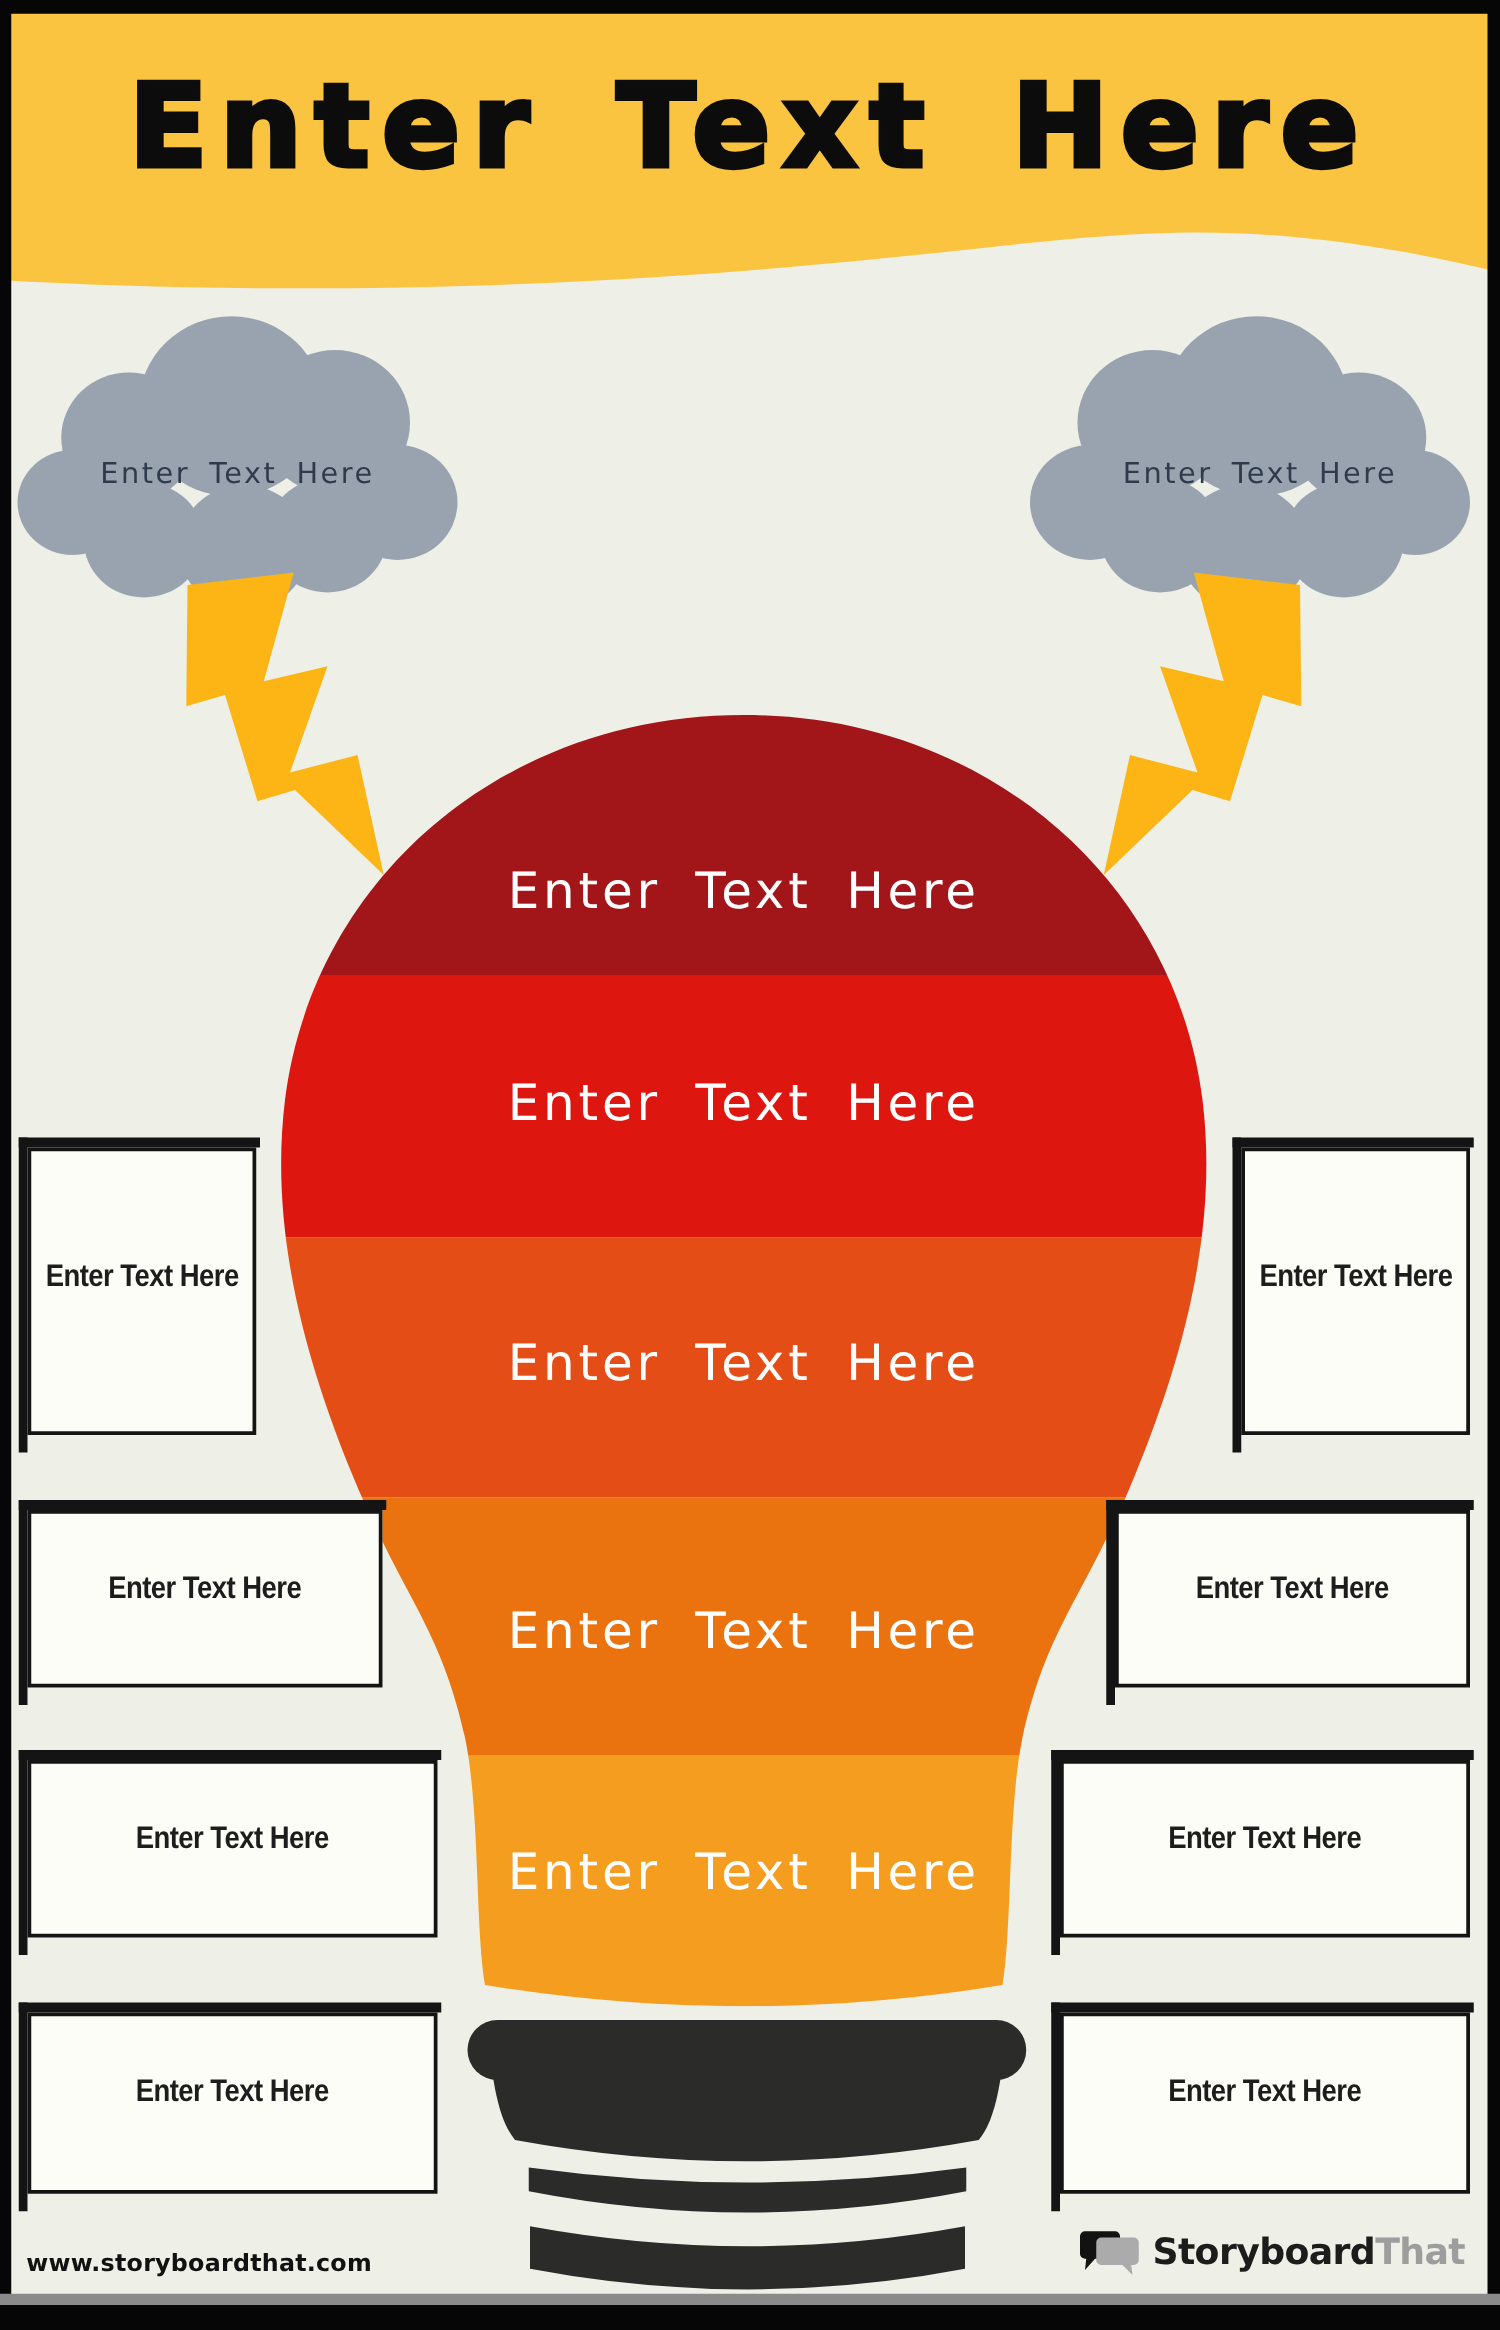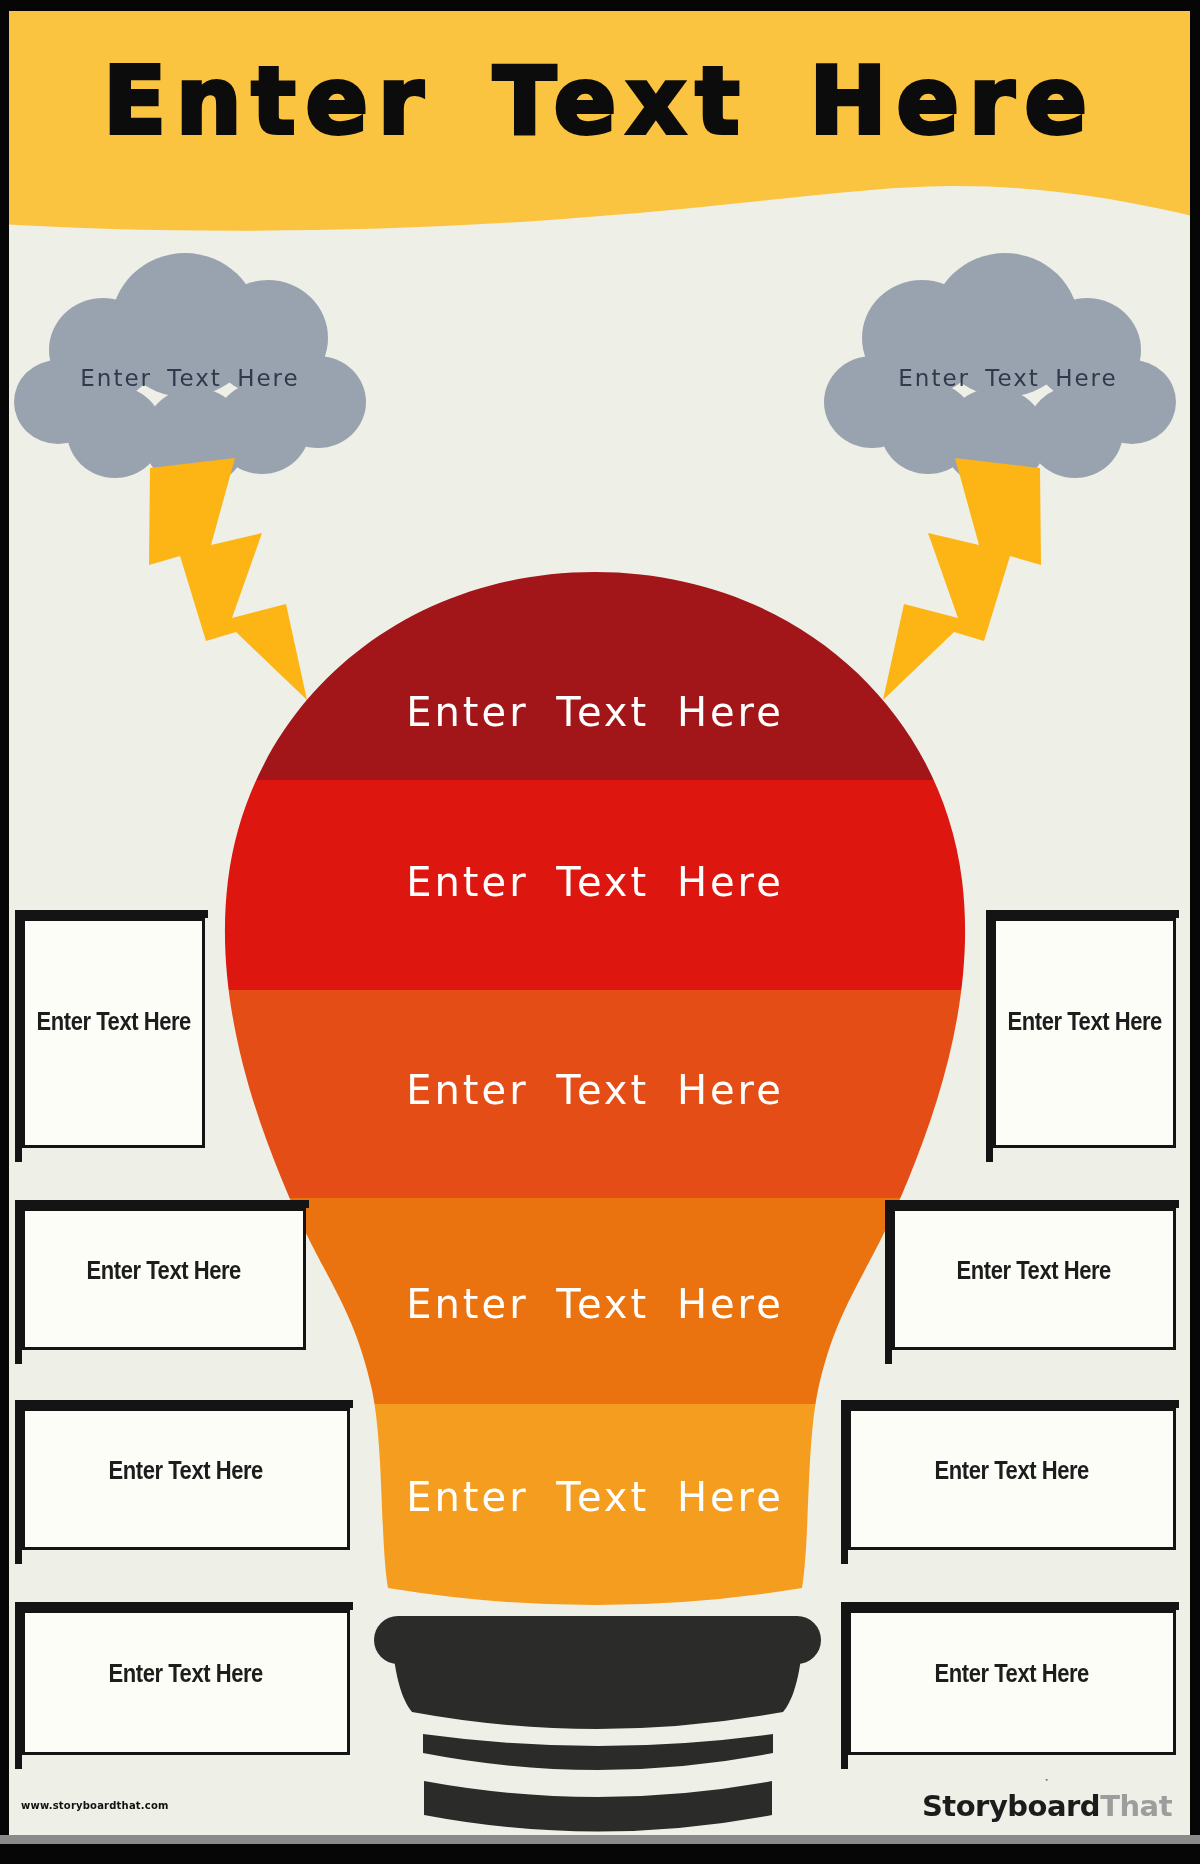--- a/index.html
+++ b/index.html
@@ -25,7 +25,7 @@
 
   
   .site-url{position:absolute;left:21px;top:1800px;font-family:"DejaVu Sans",sans-serif;
-    font-weight:bold;font-size:10px;color:#111;letter-spacing:.2px;}
+    font-weight:bold;font-size:19px;color:#111;letter-spacing:.2px;}
   .brand{position:absolute;top:1779px;right:28px;height:44px;display:flex;align-items:center;gap:8px;flex-direction:column;}
   .brand-text{font-family:"DejaVu Sans",sans-serif;font-size:29px;font-weight:bold;letter-spacing:-.5px;white-space:nowrap;}
   .brand-text .b1{color:#1c1c1c;} .brand-text .b2{color:#9d9d9d;}

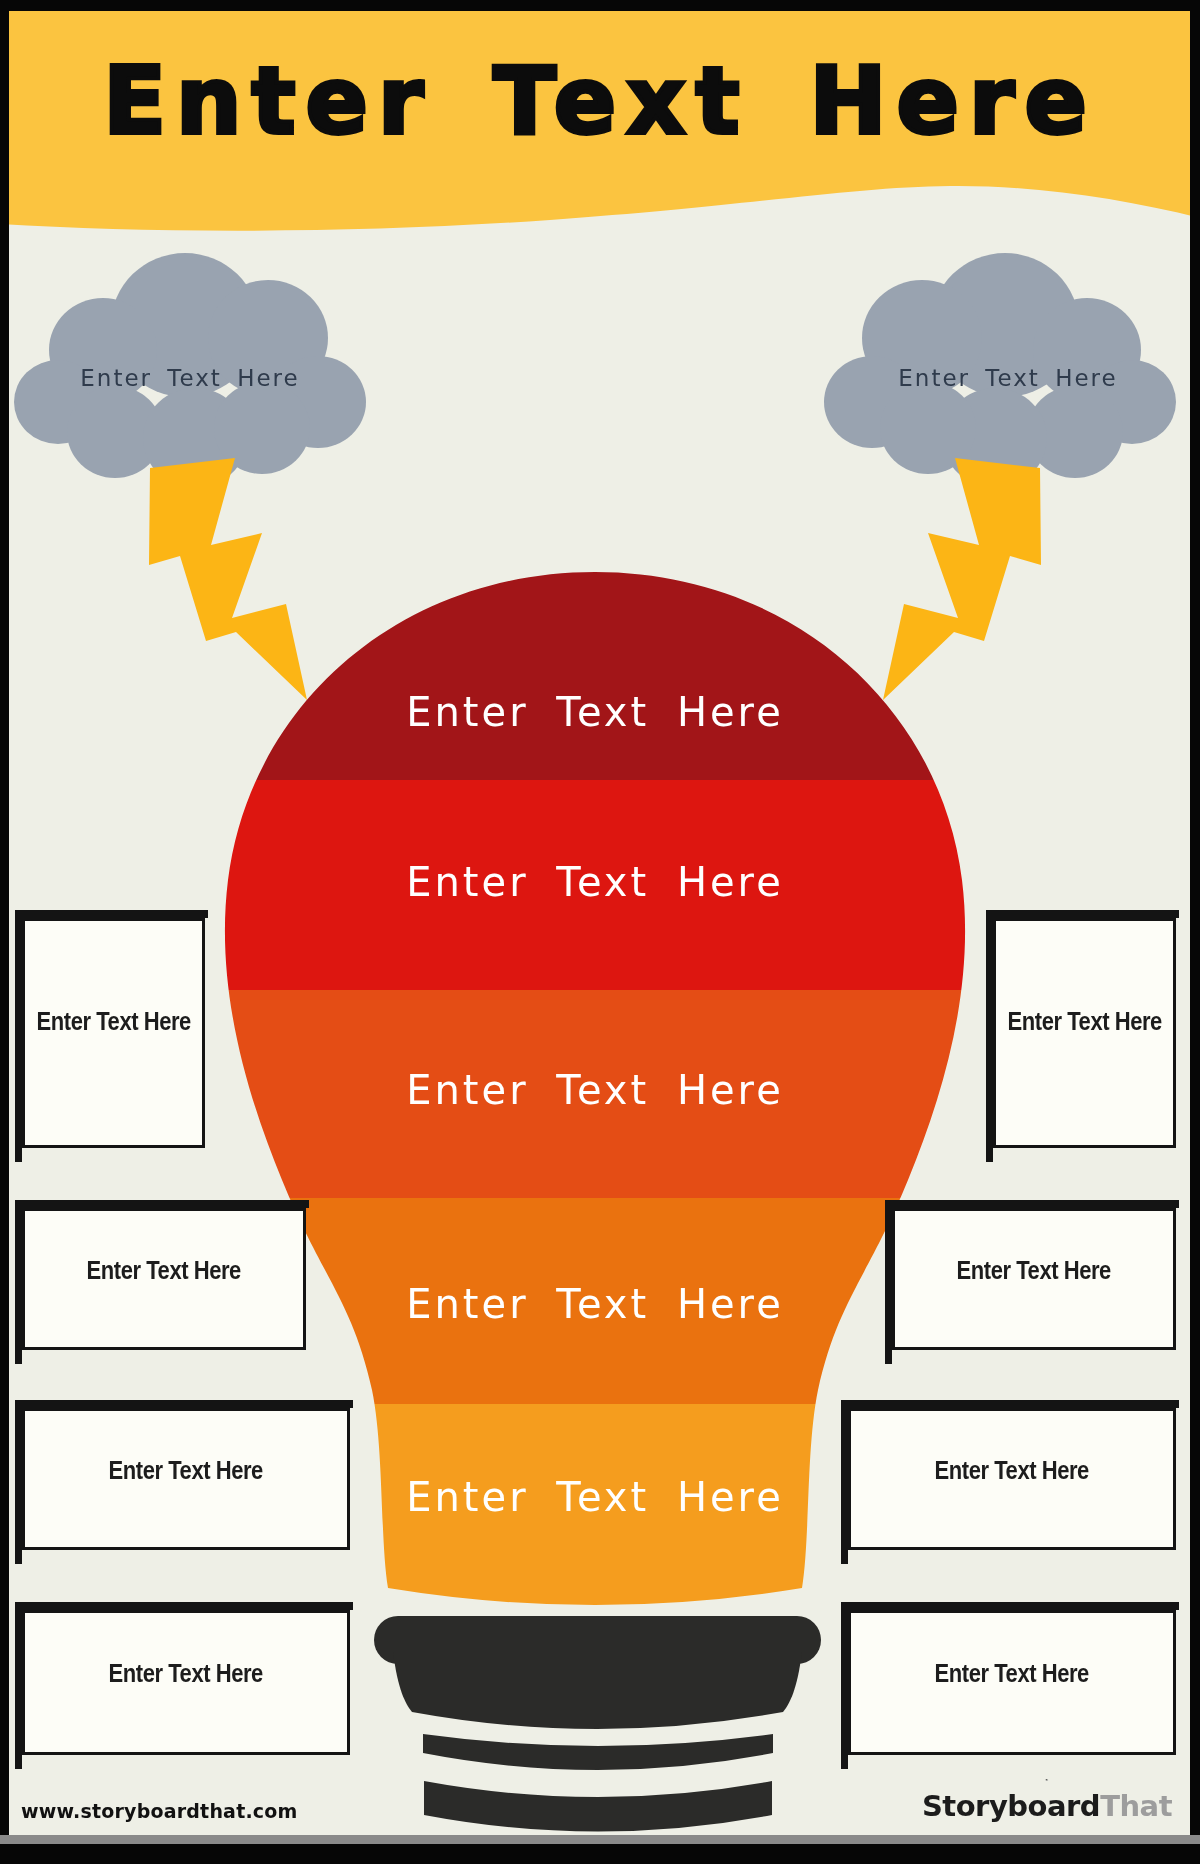--- a/index.html
+++ b/index.html
@@ -26,7 +26,7 @@
   
   .site-url{position:absolute;left:21px;top:1800px;font-family:"DejaVu Sans",sans-serif;
     font-weight:bold;font-size:19px;color:#111;letter-spacing:.2px;}
-  .brand{position:absolute;top:1779px;right:28px;height:44px;display:flex;align-items:center;gap:8px;flex-direction:column;}
+  .brand{position:absolute;top:1779px;right:28px;height:44px;display:flex;align-items:center;gap:8px;}
   .brand-text{font-family:"DejaVu Sans",sans-serif;font-size:29px;font-weight:bold;letter-spacing:-.5px;white-space:nowrap;}
   .brand-text .b1{color:#1c1c1c;} .brand-text .b2{color:#9d9d9d;}
 

